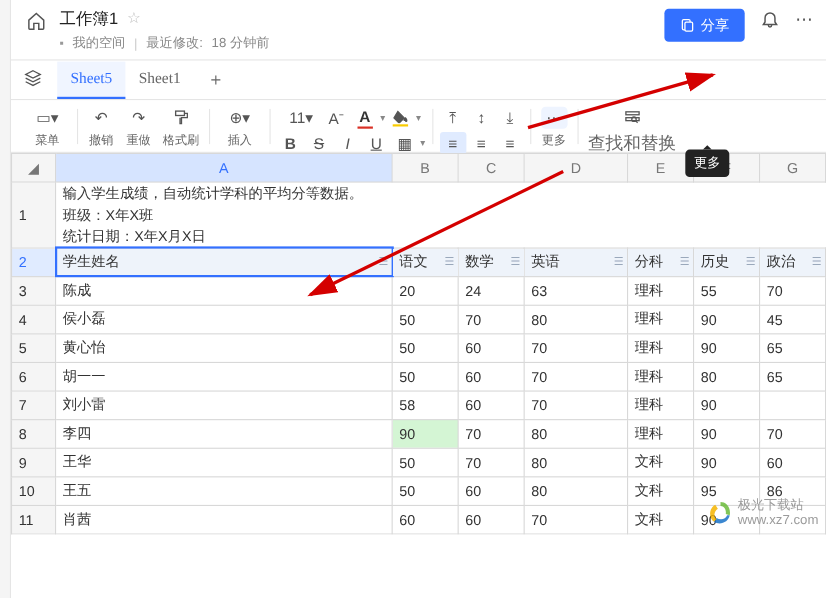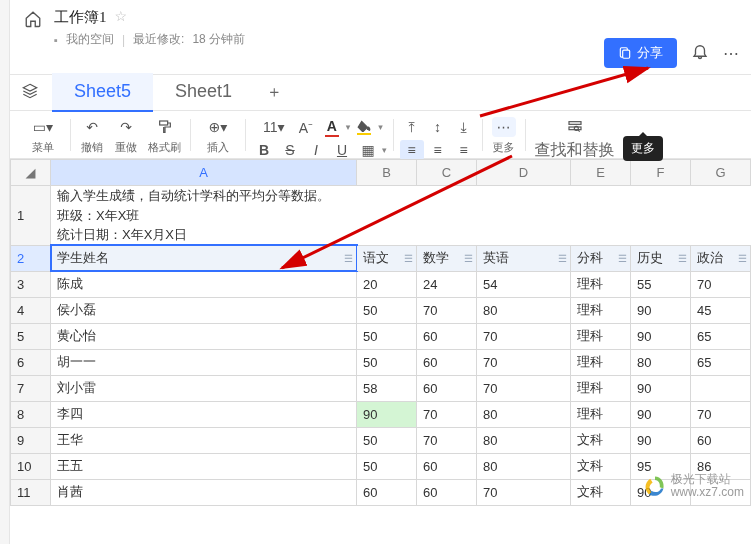--- a/index.html
+++ b/index.html
@@ -8,7 +8,7 @@
   .header { display: flex; align-items: flex-start; padding: 8px 12px 6px 12px; border-bottom: 1px solid #e5e5e5; }
   .home-icon { width: 22px; height: 22px; margin-right: 10px; color: #555; display: flex; align-items: center; justify-content: center; }
   .title-block { flex: 1; }
-  .title-row { display: flex; align-items: flex-start; gap: 8px; font-family: Liberation Serif, serif; }
+  .title-row { display: flex; align-items: flex-start; gap: 8px; }
   .doc-title { font-size: 15px; color: #222; }
   .star-icon { color: #bbb; font-size: 14px; }
   .sub-row { display: flex; align-items: center; gap: 8px; color: #888; font-size: 12px; margin-top: 4px; }

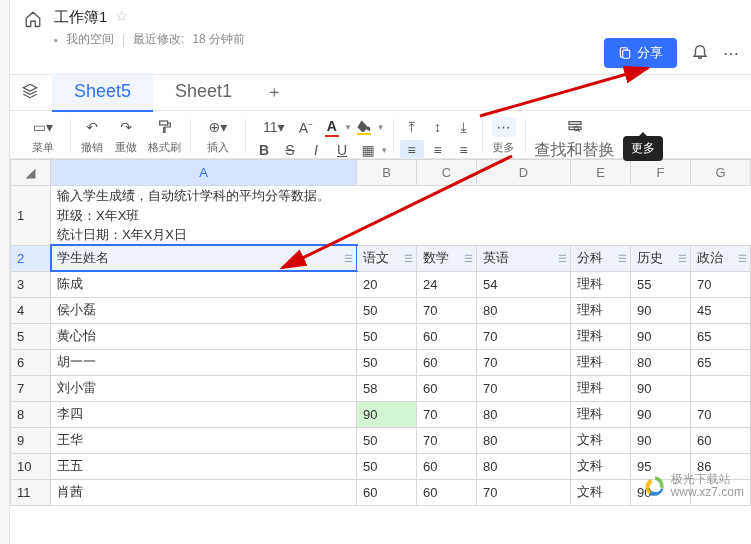--- a/index.html
+++ b/index.html
@@ -13,7 +13,7 @@
   .star-icon { color: #bbb; font-size: 14px; }
   .sub-row { display: flex; align-items: center; gap: 8px; color: #888; font-size: 12px; margin-top: 4px; }
   .folder-icon { color: #999; font-size: 11px; }
-  .header-right { display: flex; align-items: center; gap: 14px; margin-top: 30px; }
+  .header-right { display: flex; align-items: flex-start; gap: 14px; }
   .share-btn { background: #3370ff; color: #fff; border: none; border-radius: 4px; padding: 6px 14px; font-size: 13px; display: flex; align-items: center; gap: 5px; cursor: pointer; }
   .bell-icon, .dots-icon { color: #555; font-size: 16px; }
   

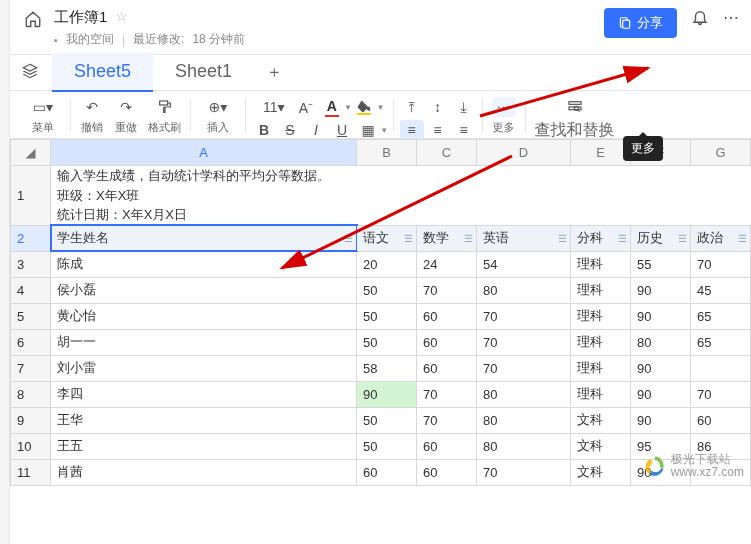--- a/index.html
+++ b/index.html
@@ -19,7 +19,7 @@
   
   .tabs-row { display: flex; align-items: center; padding: 0 12px; border-bottom: 1px solid #e5e5e5; height: 36px; }
   .layers-icon { color: #555; margin-right: 14px; font-size: 15px; }
-  .tab { padding: 8px 22px; color: #666; font-size: 18px; cursor: pointer; border-bottom: 2px solid transparent; }
+  .tab { padding: 8px 12px; color: #666; font-size: 14px; cursor: pointer; border-bottom: 2px solid transparent; font-family: Liberation Serif, serif; }
   .tab.active { color: #3370ff; border-bottom-color: #3370ff; background: #f0f5ff; }
   .tab-add { padding: 8px 12px; color: #666; font-size: 16px; cursor: pointer; }
   

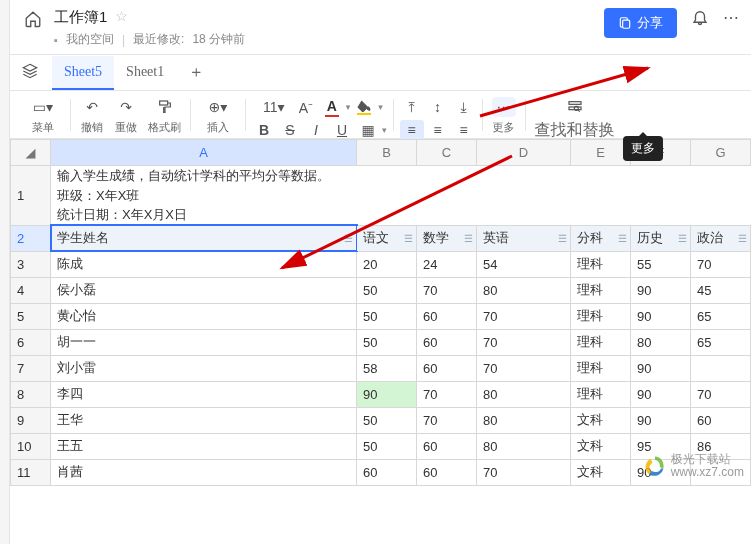--- a/index.html
+++ b/index.html
@@ -274,7 +274,7 @@
             <td>陈成</td>
             <td class="num">20</td>
             <td class="num">24</td>
-            <td class="num">54</td>
+            <td class="num">63</td>
             <td>理科</td>
             <td class="num">55</td>
             <td class="num">70</td>

